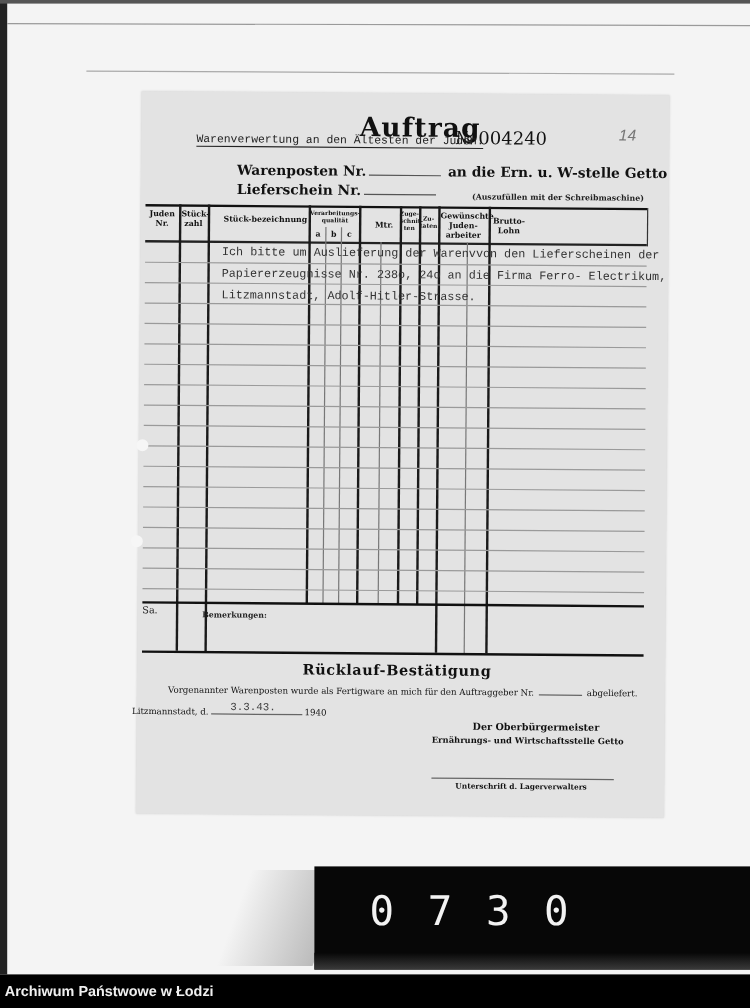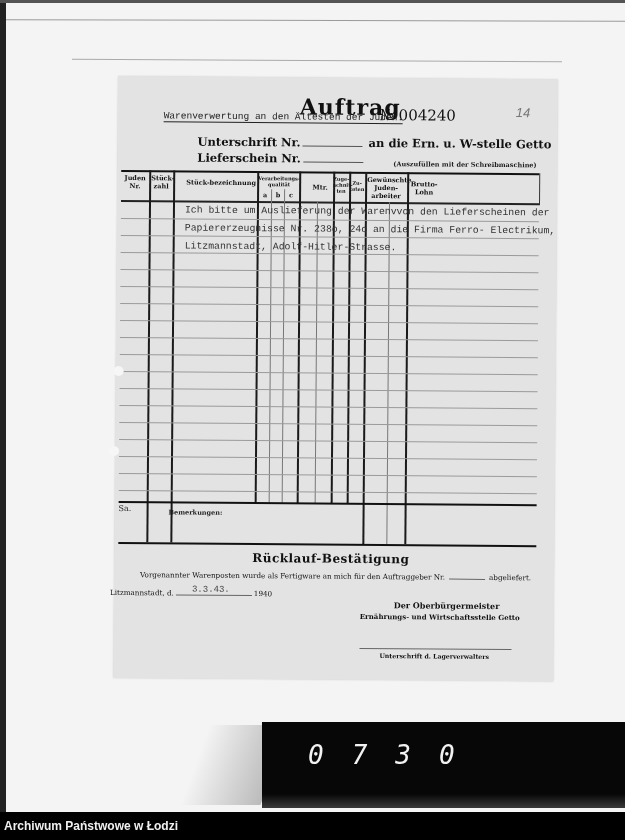--- a/index.html
+++ b/index.html
@@ -89,7 +89,7 @@
   <div class="p-abs subtitle">Warenverwertung an den Ältesten der Juden.</div>
 
   <div class="p-abs line1">
-    <span>Unterschrift Nr.</span><span class="blank"></span><span>an die Ern. u. W-stelle Getto</span>
+    <span>Warenposten Nr.</span><span class="blank"></span><span>an die Ern. u. W-stelle Getto</span>
   </div>
   <div class="p-abs line2">
     <span>Lieferschein Nr.</span><span class="blank"></span>

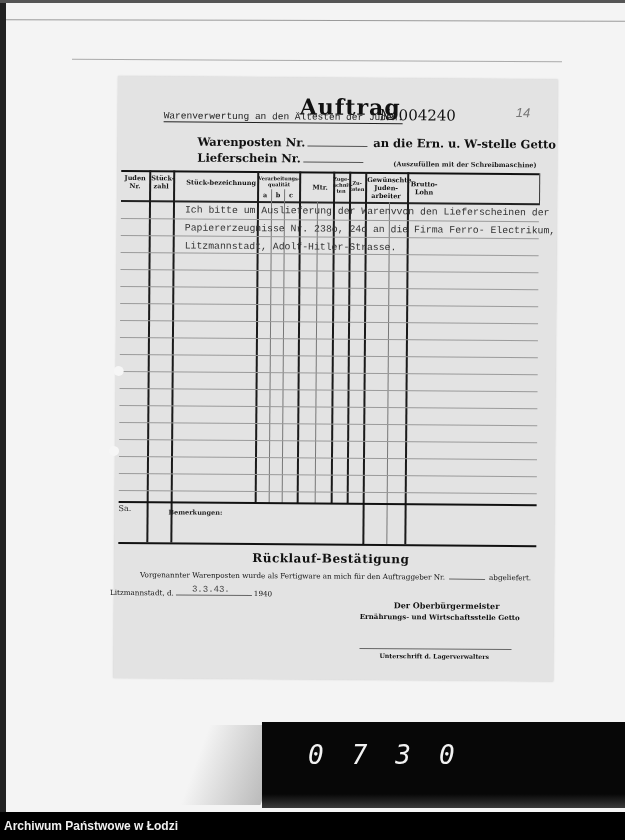--- a/index.html
+++ b/index.html
@@ -67,7 +67,7 @@
     }
     .counter-digits {
       position: absolute; left: 46px; top: 18px; font-family: "DejaVu Sans Mono", monospace;
-      font-size: 26px; color: #f2f2f2; letter-spacing: 28px; font-style: italic; font-weight: normal;
+      font-size: 34px; color: #f2f2f2; letter-spacing: 28px; font-weight: normal;
     }
     .counter-glow { position: absolute; left: 0; bottom: 0; width: 100%; height: 14px; background: linear-gradient(#070707, #3a3a3a); }
 

